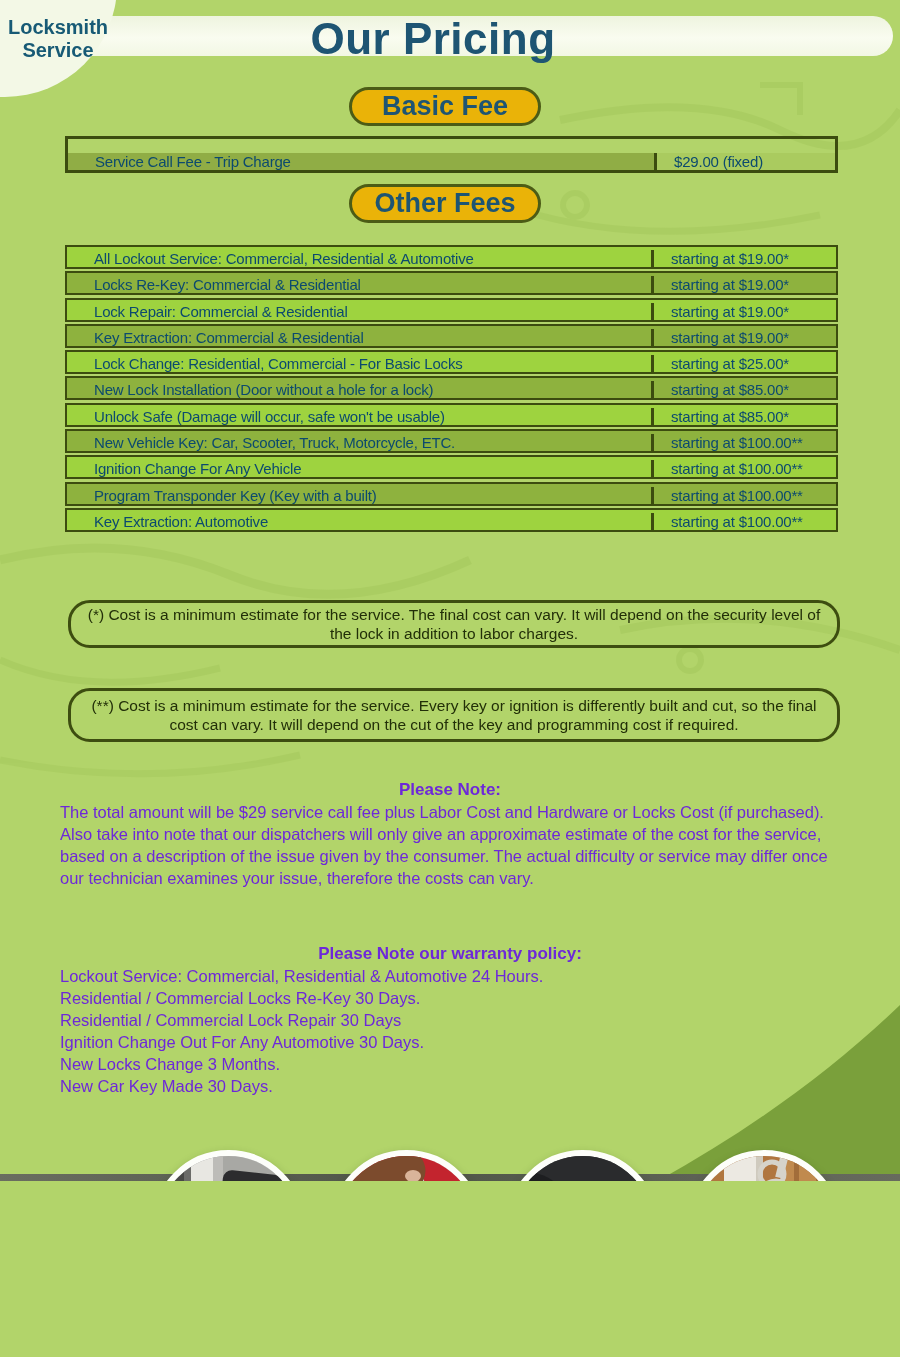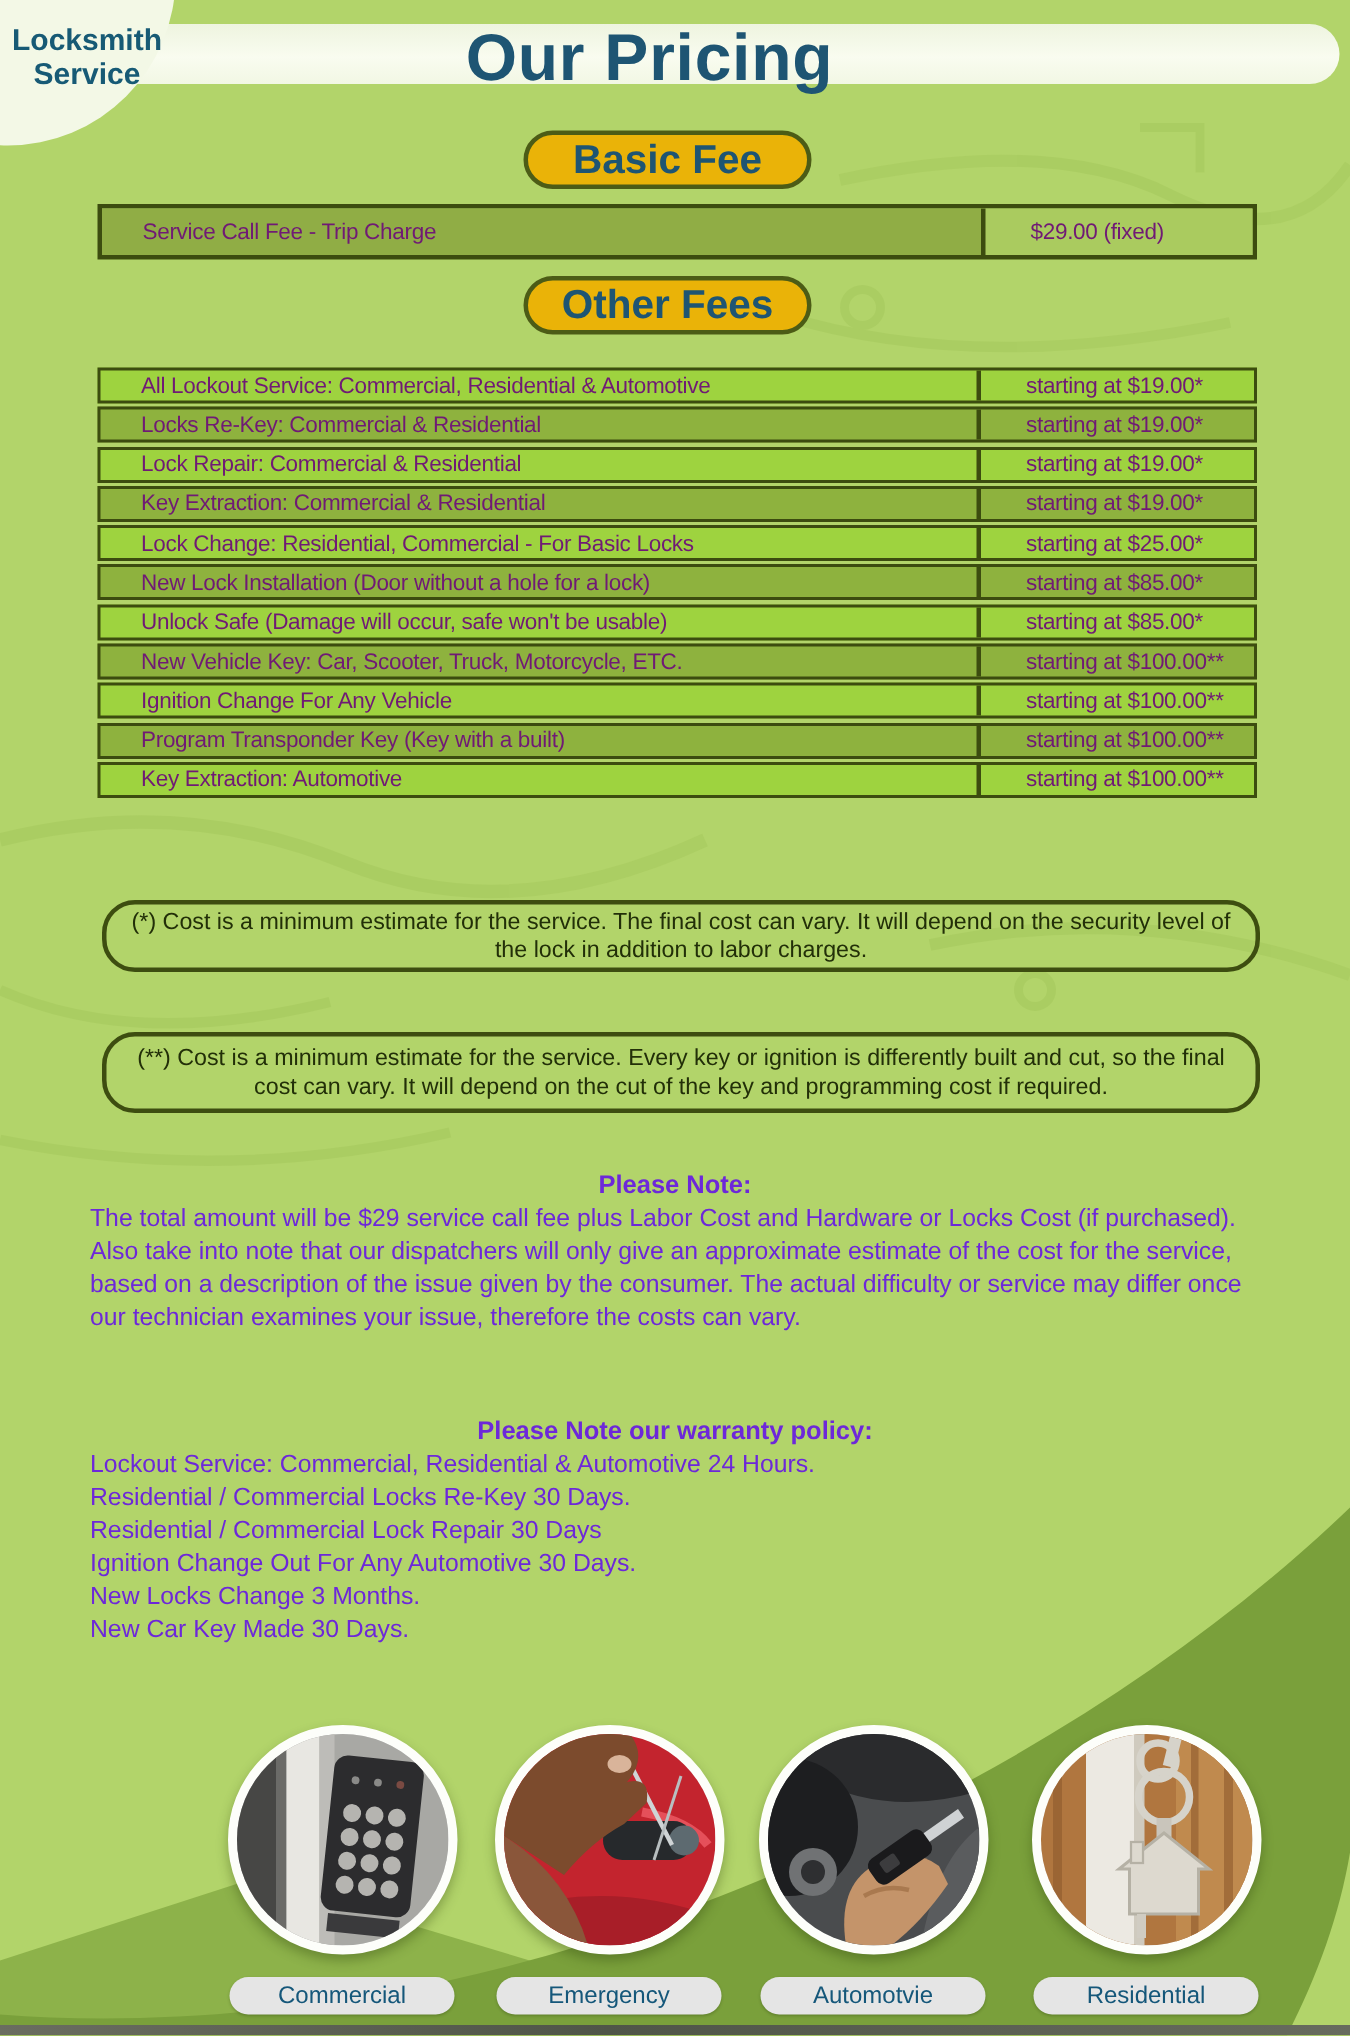--- a/index.html
+++ b/index.html
@@ -3,7 +3,7 @@
 <meta charset="utf-8">
 <style>
   html,body{margin:0;padding:0;background:#b2d46a;}
-  .page{position:relative;width:900px;height:1357px;overflow:hidden;background:#b2d46a;
+  .page{position:relative;width:900px;height:1181px;overflow:hidden;background:#b2d46a;
         font-family:"Liberation Sans",sans-serif;}
   .abs{position:absolute;}
   

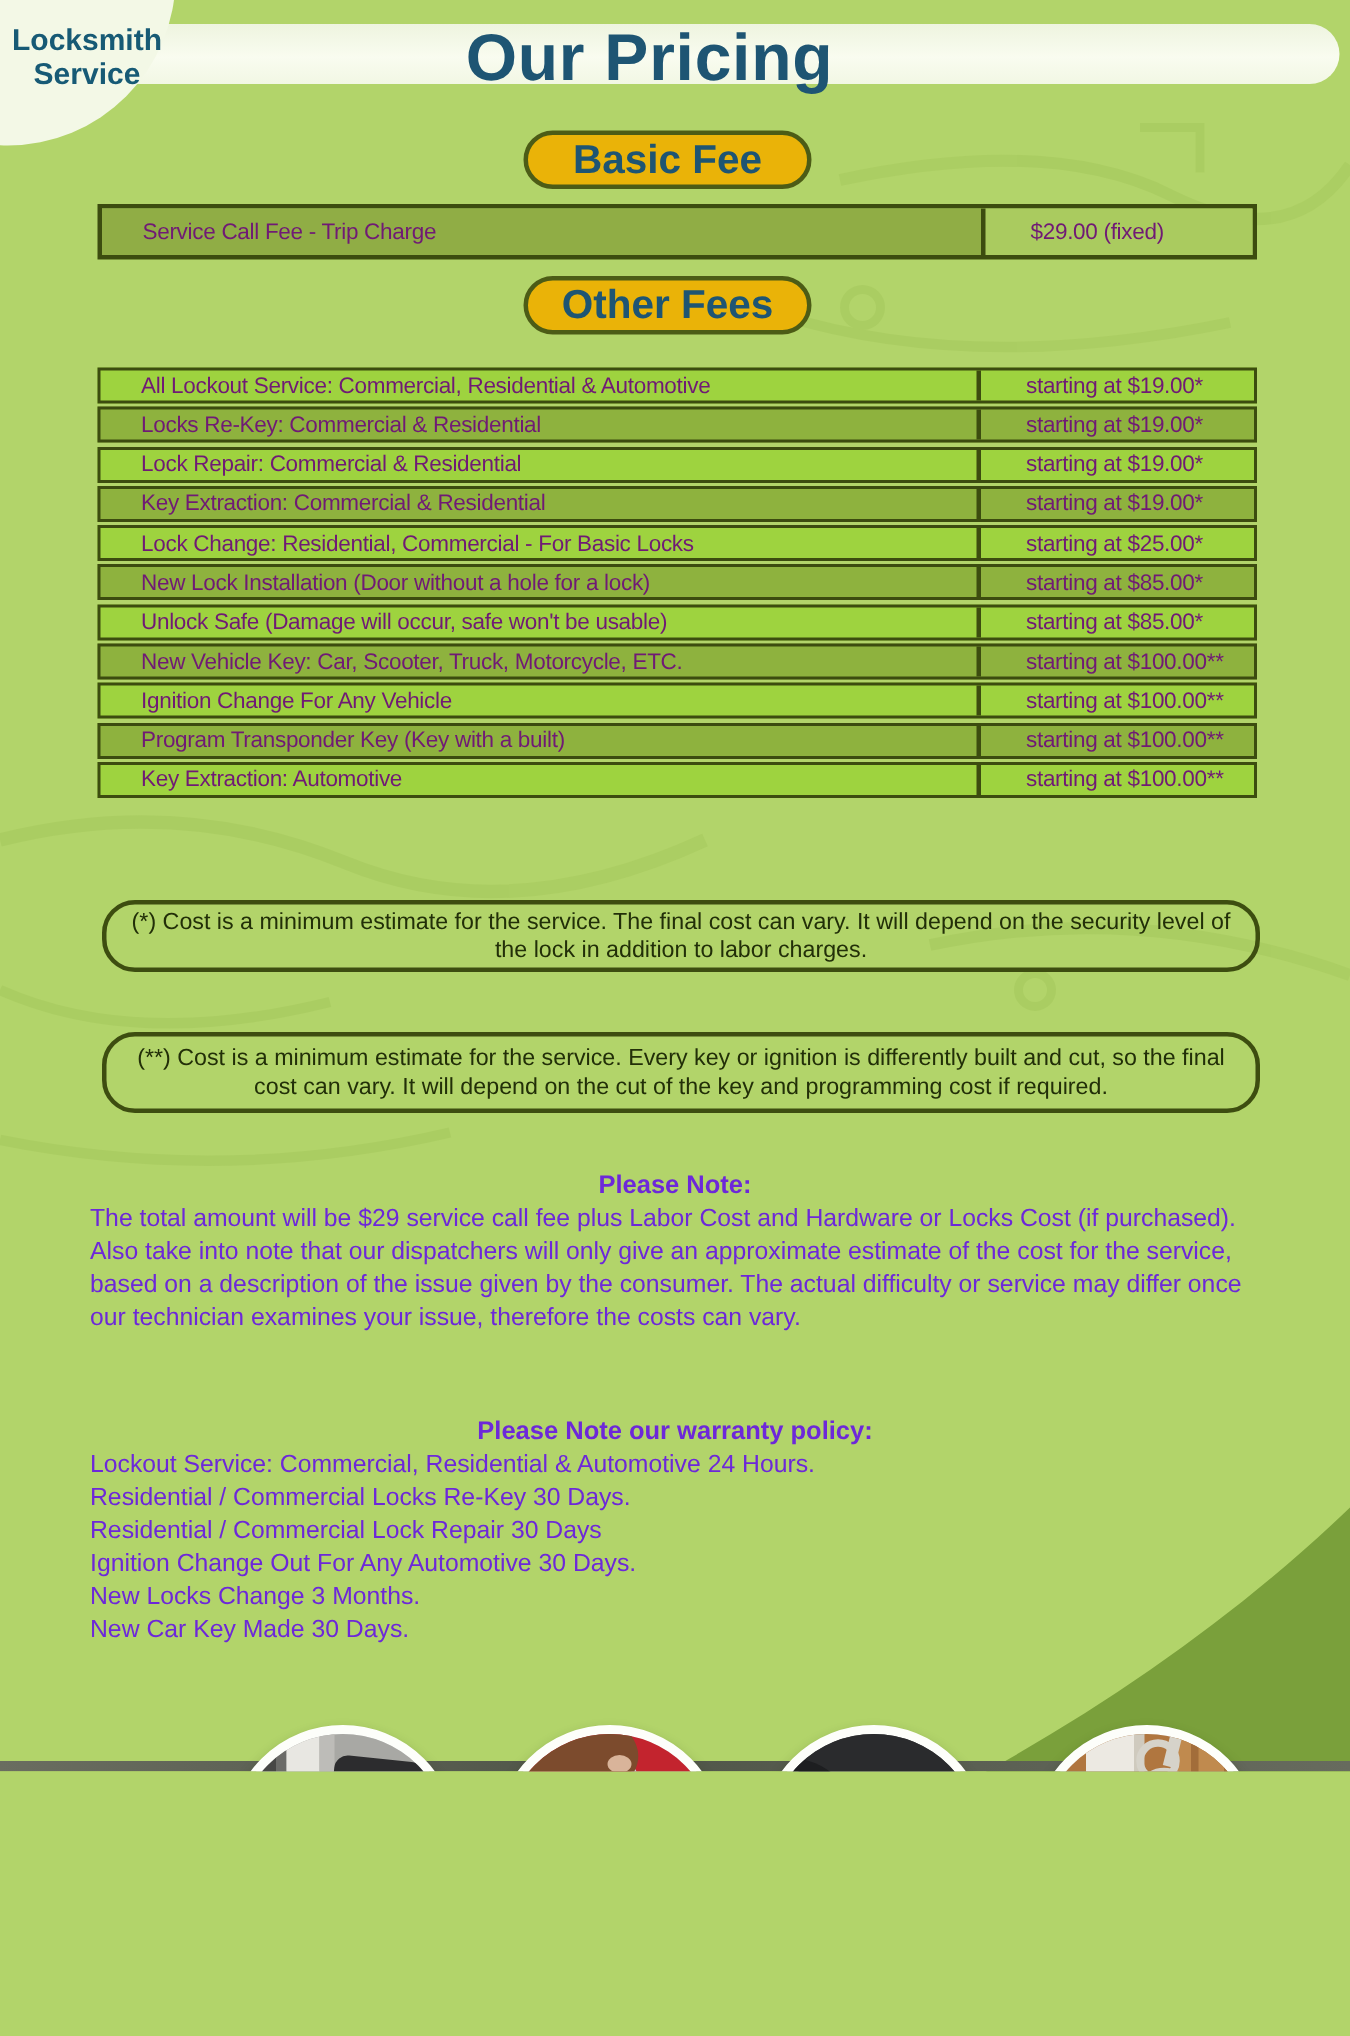--- a/index.html
+++ b/index.html
@@ -30,7 +30,7 @@
   #basic-rows{top:136px;}
   #other-rows{top:245px;}
   .fee-row{box-sizing:border-box;border:2px solid #3c4c0f;height:24px;margin-bottom:2.3px;
-      display:flex;font-size:15px;color:#701a75;letter-spacing:-.2px;}
+      display:flex;font-size:15px;color:#0c4a6e;letter-spacing:-.2px;align-items:flex-end;}
   #other-rows .fee-row:nth-child(odd){background:#9ed33f;}
   #other-rows .fee-row:nth-child(even){background:#8eb23e;}
   .cell-service{width:584px;box-sizing:border-box;padding-left:27px;display:flex;align-items:center;}

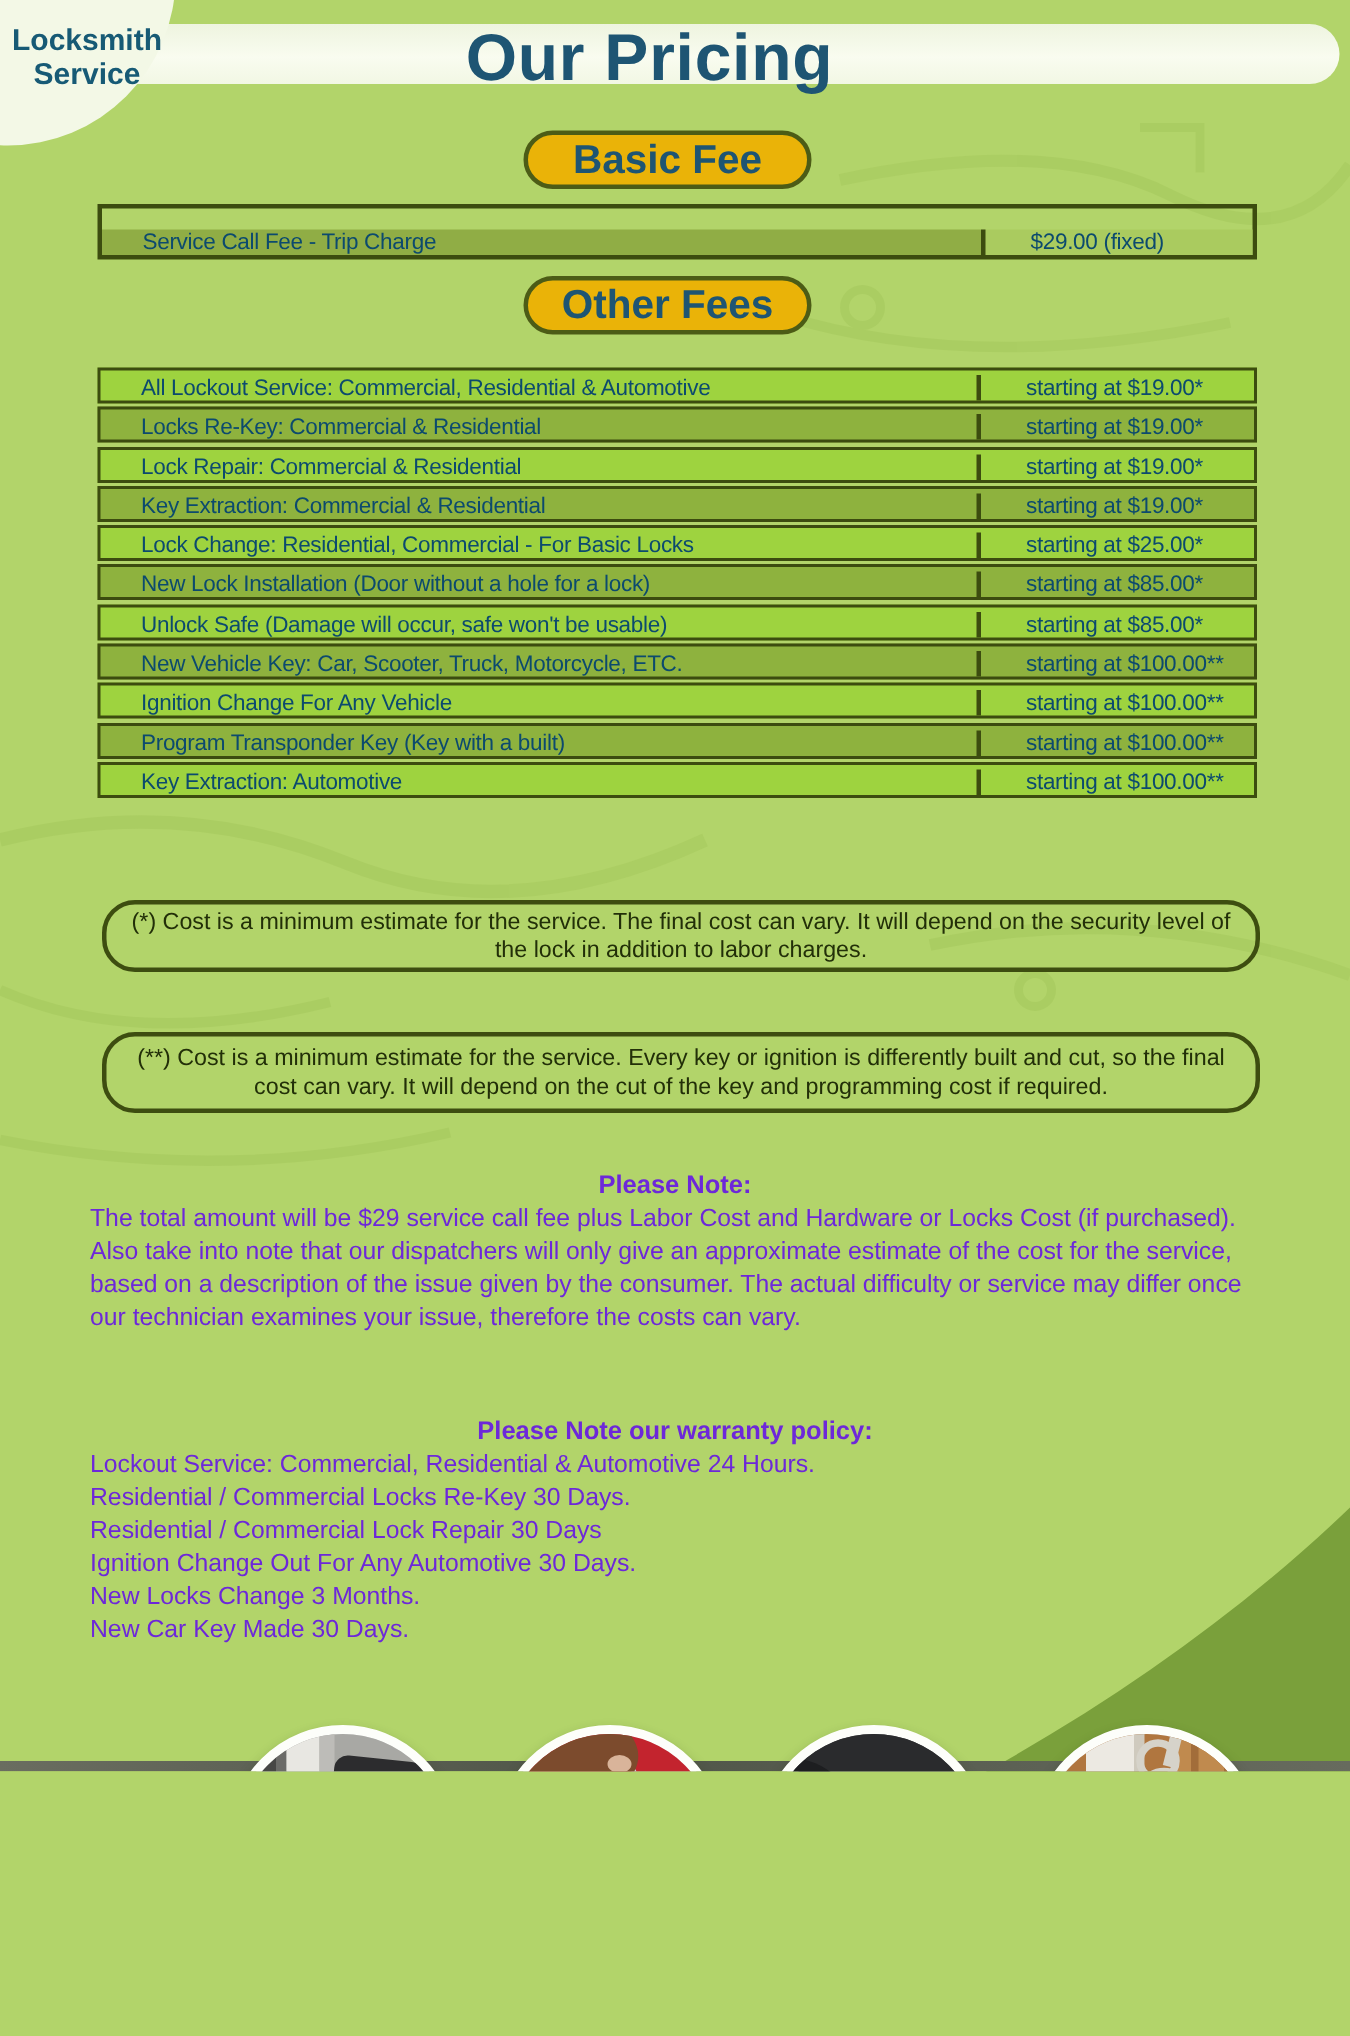--- a/index.html
+++ b/index.html
@@ -34,7 +34,7 @@
   #other-rows .fee-row:nth-child(odd){background:#9ed33f;}
   #other-rows .fee-row:nth-child(even){background:#8eb23e;}
   .cell-service{width:584px;box-sizing:border-box;padding-left:27px;display:flex;align-items:center;}
-  .cell-price{flex:1;border-left:3px solid #3c4c0f;padding-left:30px;display:flex;align-items:center;}
+  .cell-price{flex:1;border-left:3px solid #3c4c0f;padding-left:17px;display:flex;align-items:center;}
   #basic-rows .fee-row{height:37px;border-width:3px;margin:0;}
   #basic-rows .cell-service{width:586px;background:#90ad45;}
   #basic-rows .cell-price{background:#aacb5f;}

